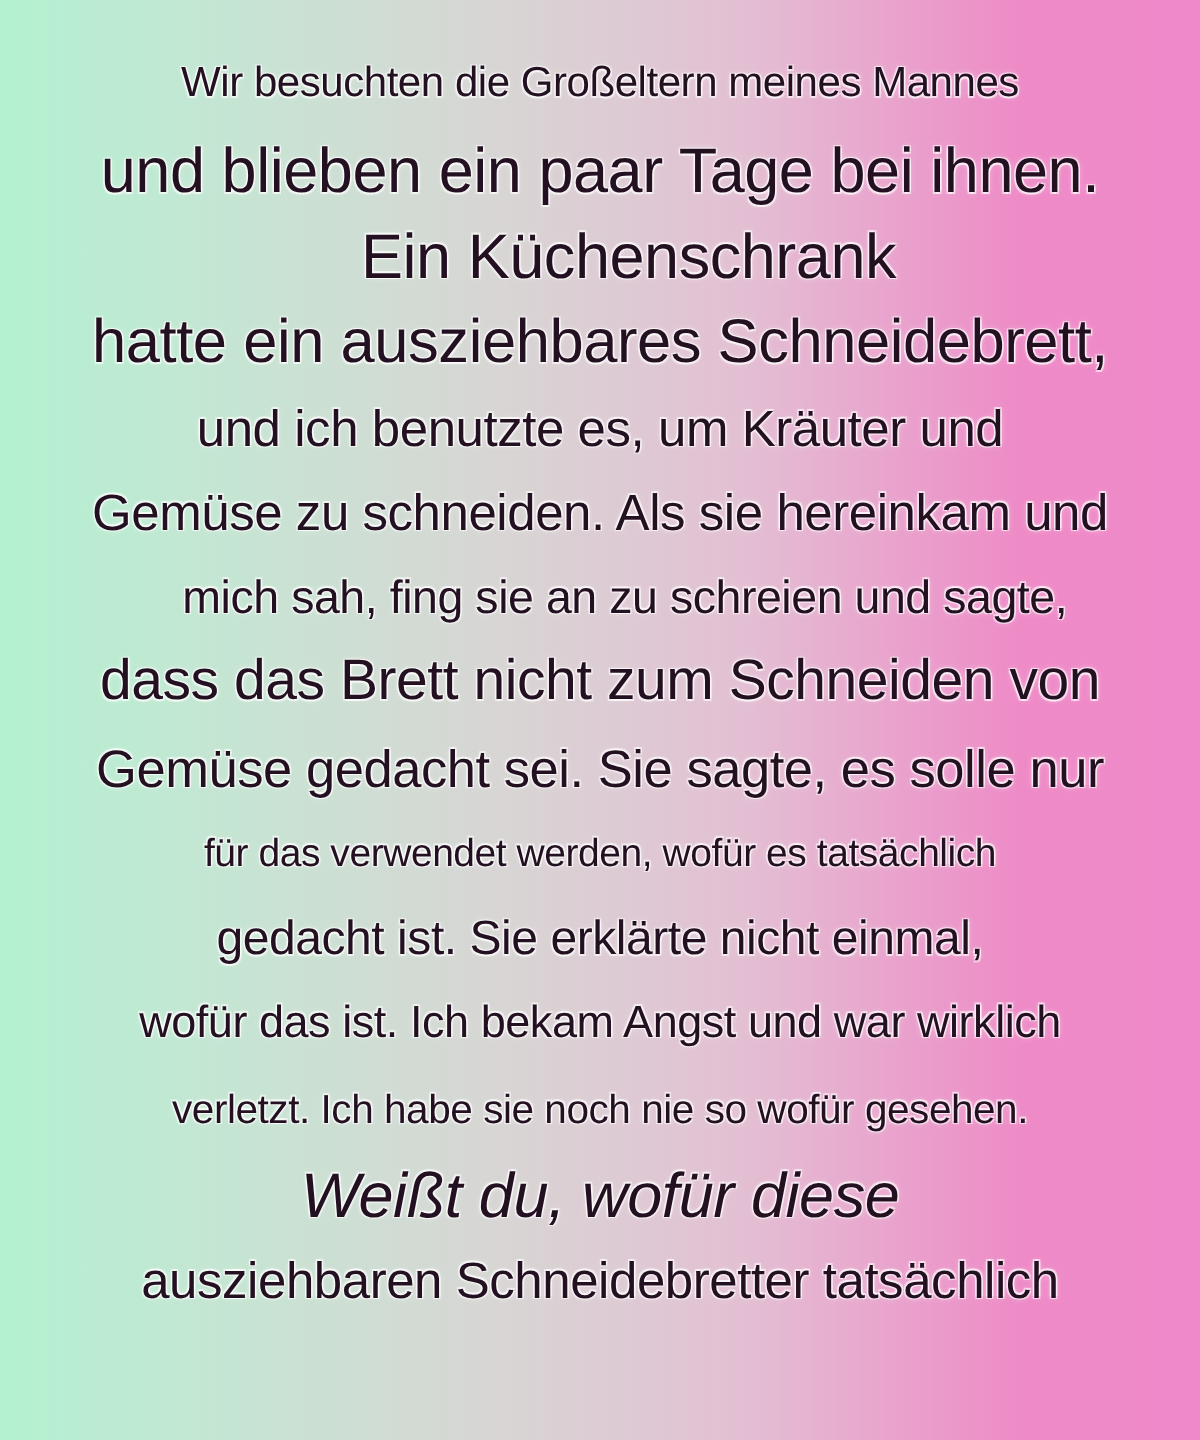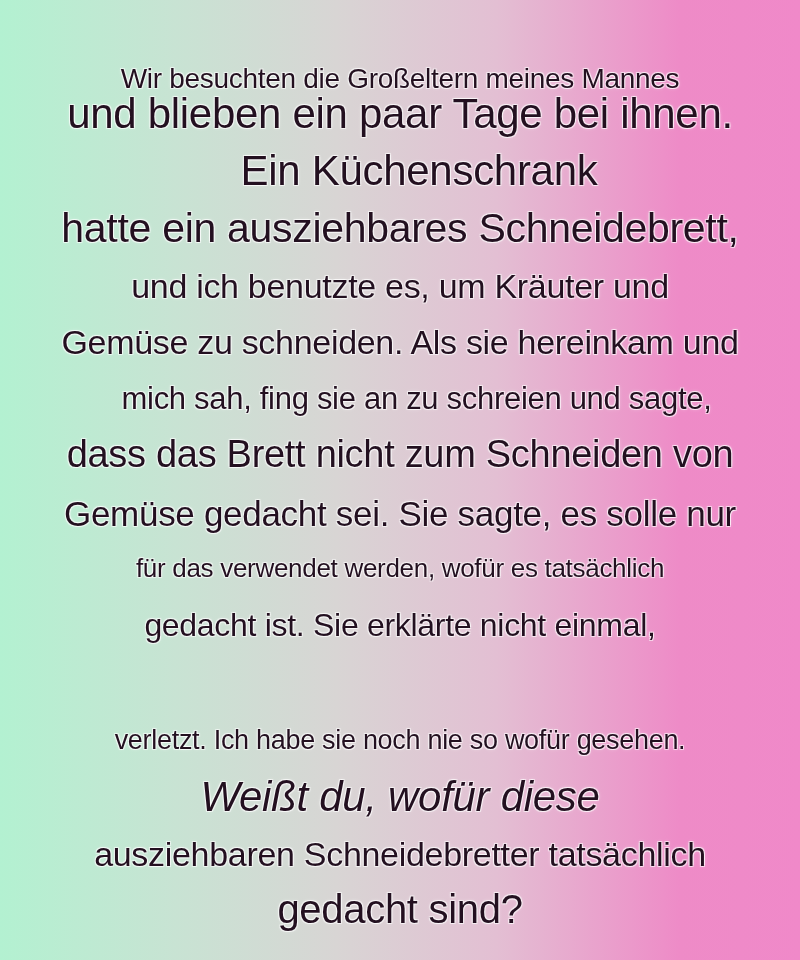--- a/index.html
+++ b/index.html
@@ -34,7 +34,7 @@
 <body>
 
 <div class="story-canvas">
-  <div class="line" style="top:55px;  font-size:28px;margin-top:24px;">Wir besuchten die Großeltern meines Mannes</div>
+  <div class="line" style="top:55px;  font-size:28px;">Wir besuchten die Großeltern meines Mannes</div>
   <div class="line" style="top:114px; font-size:42px;">und blieben ein paar Tage bei ihnen.</div>
   <div class="line" style="top:171px; font-size:42px;padding-left:38px;">Ein Küchenschrank</div>
   <div class="line" style="top:228px; font-size:41px;">hatte ein ausziehbares Schneidebrett,</div>

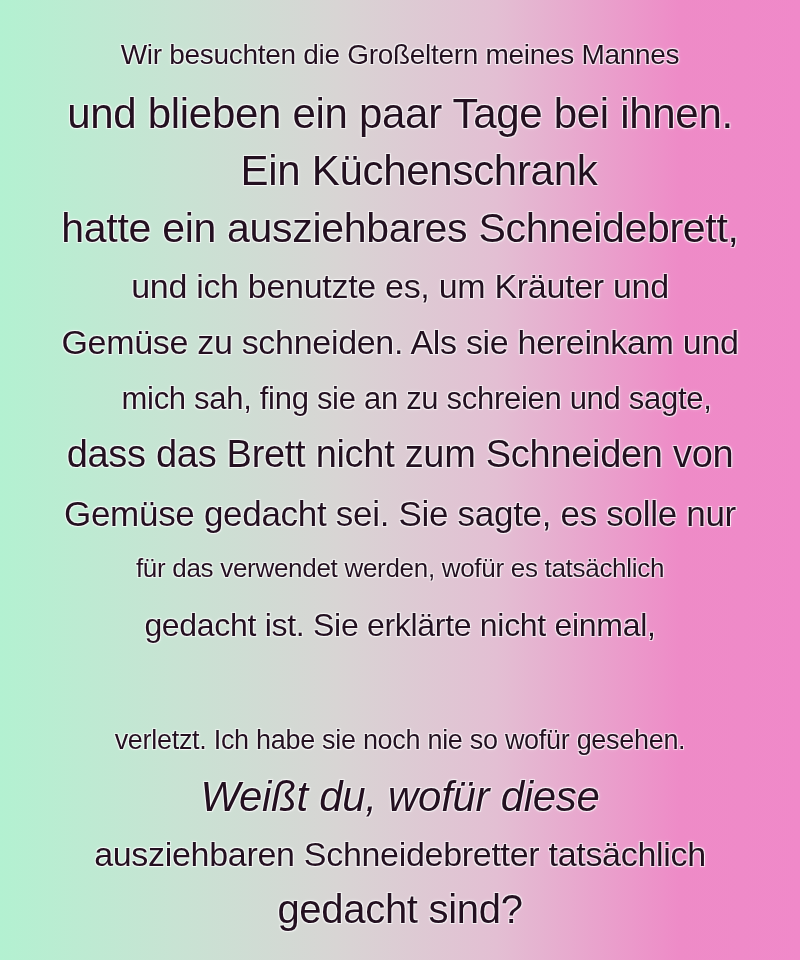--- a/index.html
+++ b/index.html
@@ -45,6 +45,7 @@
   <div class="line" style="top:513px; font-size:35px;">Gemüse gedacht sei. Sie sagte, es solle nur</div>
   <div class="line" style="top:568px; font-size:26px;">für das verwendet werden, wofür es tatsächlich</div>
   <div class="line" style="top:625px; font-size:32px;">gedacht ist. Sie erklärte nicht einmal,</div>
+  <div class="line" style="top:682px; font-size:30px;">wofür das ist. Ich bekam Angst und war wirklich</div>
   <div class="line" style="top:740px; font-size:27px;">verletzt. Ich habe sie noch nie so wofür gesehen.</div>
   <div class="line" style="top:797px; font-size:42px;font-style:italic;">Weißt du, wofür diese</div>
   <div class="line" style="top:854px; font-size:34px;">ausziehbaren Schneidebretter tatsächlich</div>

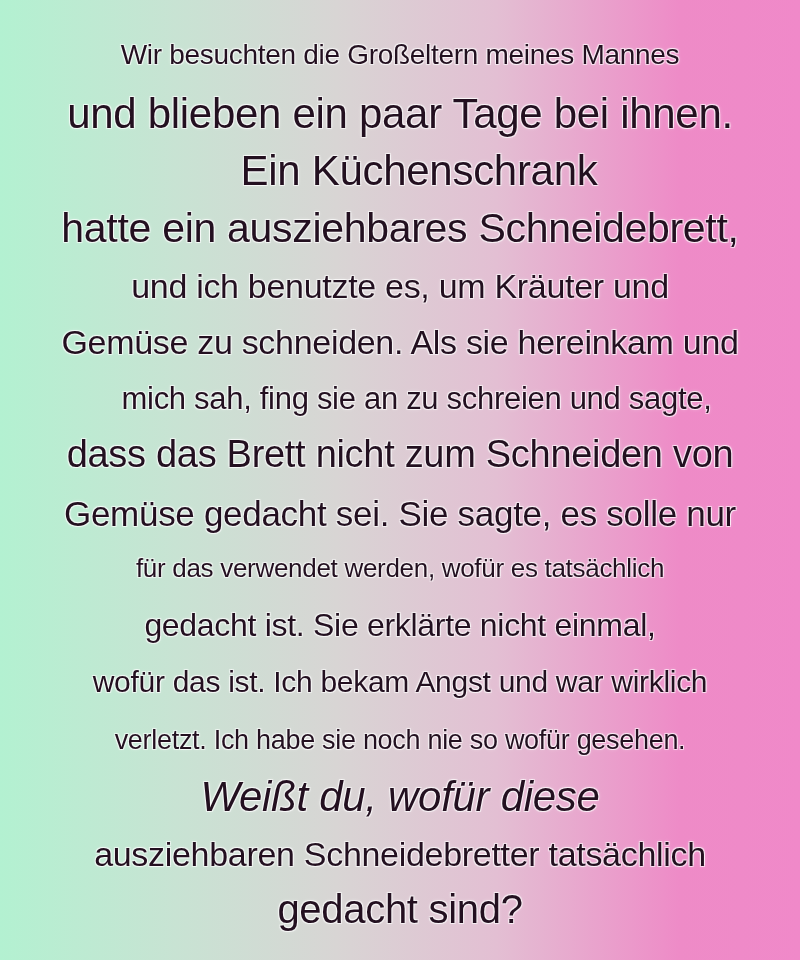--- a/index.html
+++ b/index.html
@@ -49,7 +49,6 @@
   <div class="line" style="top:740px; font-size:27px;">verletzt. Ich habe sie noch nie so wofür gesehen.</div>
   <div class="line" style="top:797px; font-size:42px;font-style:italic;">Weißt du, wofür diese</div>
   <div class="line" style="top:854px; font-size:34px;">ausziehbaren Schneidebretter tatsächlich</div>
-  <div class="line" style="top:909px; font-size:40px;">gedacht sind?</div>
 </div>
 
 </body></html>

